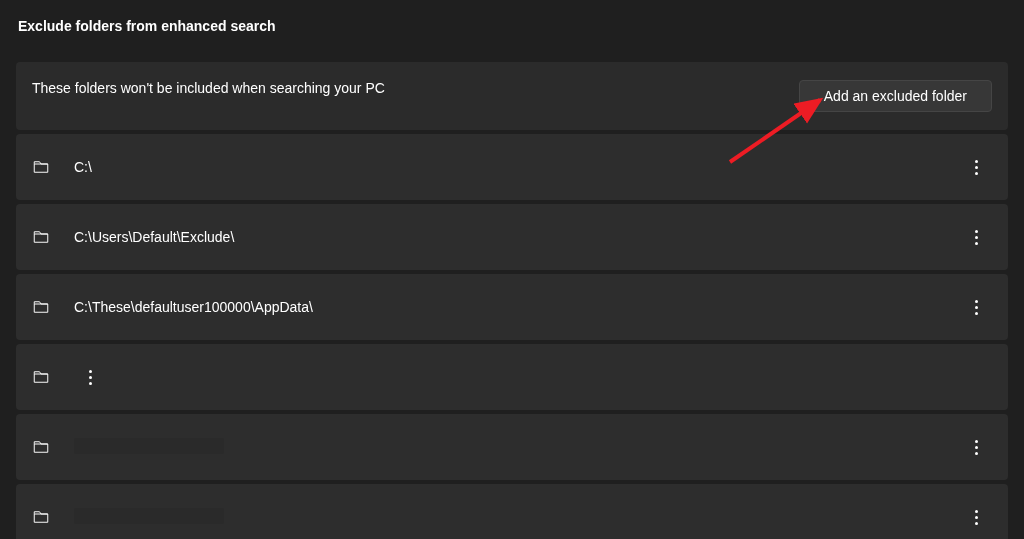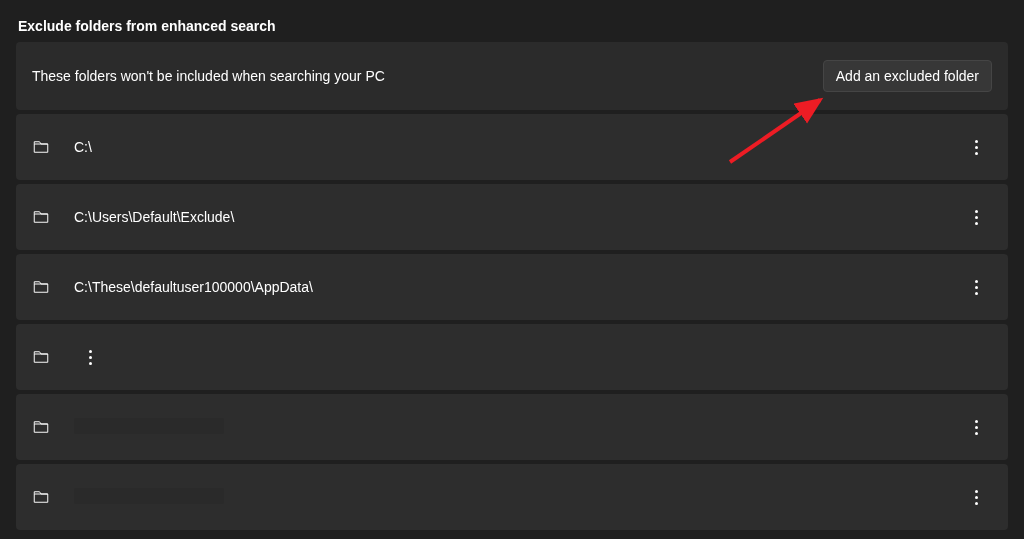--- a/index.html
+++ b/index.html
@@ -16,7 +16,7 @@
     .section-title {
       font-size: 14px;
       font-weight: 600;
-      margin-bottom: 8px;
+      margin-bottom: 28px;
       padding-left: 2px;
     }
     .header-row {

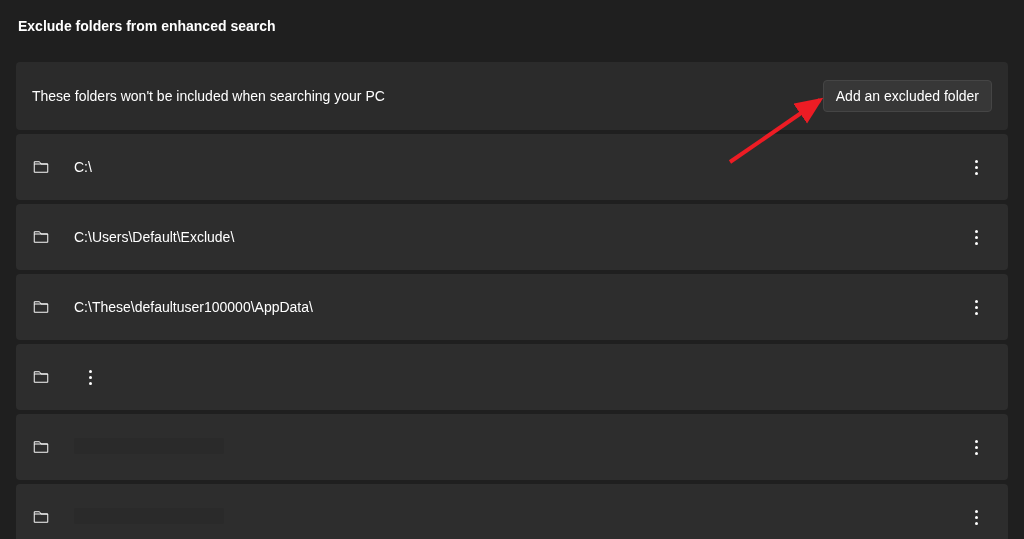--- a/index.html
+++ b/index.html
@@ -24,7 +24,6 @@
       border-radius: 4px;
       padding: 18px 16px;
       display: flex;
-      align-items: center;
       justify-content: space-between;
       margin-bottom: 4px;
     }

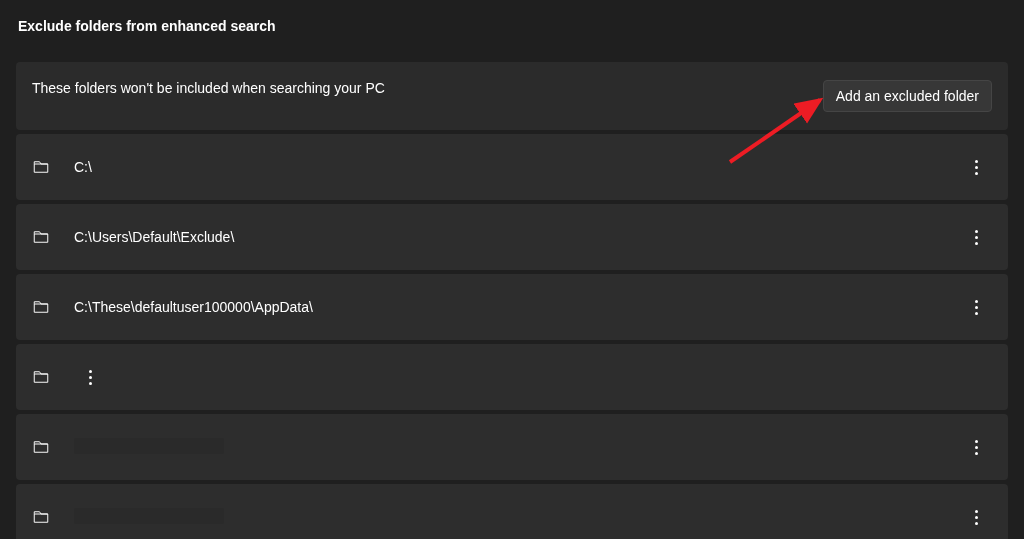--- a/index.html
+++ b/index.html
@@ -36,7 +36,7 @@
       border: 1px solid #454545;
       color: #ffffff;
       font-size: 14px;
-      padding: 7px 12px;
+      padding: 7px 24px;
       border-radius: 4px;
       cursor: pointer;
       font-family: inherit;

